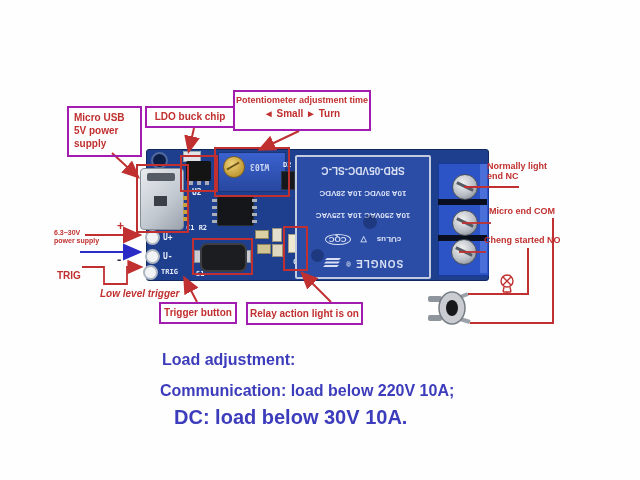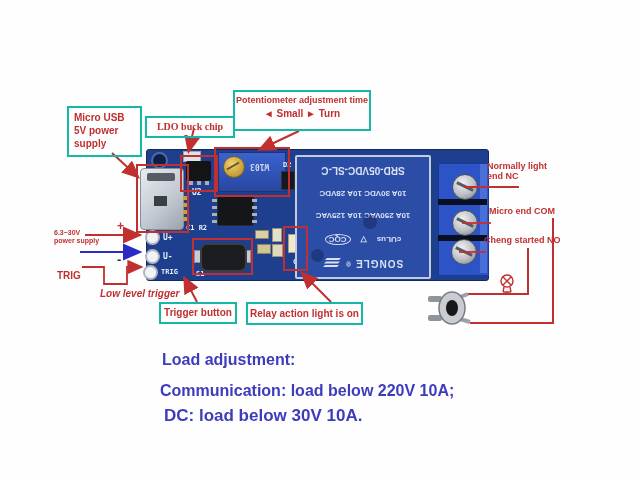--- a/index.html
+++ b/index.html
@@ -7,7 +7,7 @@
           font-family:"Liberation Sans",sans-serif;}
   .abs{position:absolute;}
   
-  .callout{position:absolute;border:2px solid #14b8a6;color:#c13030;font-weight:bold;
+  .callout{position:absolute;border:2px solid #a21caf;color:#c13030;font-weight:bold;
            background:rgba(255,255,255,0.0);text-align:center;}
   .redtext{position:absolute;color:#c13030;font-weight:bold;line-height:1.1;}
   

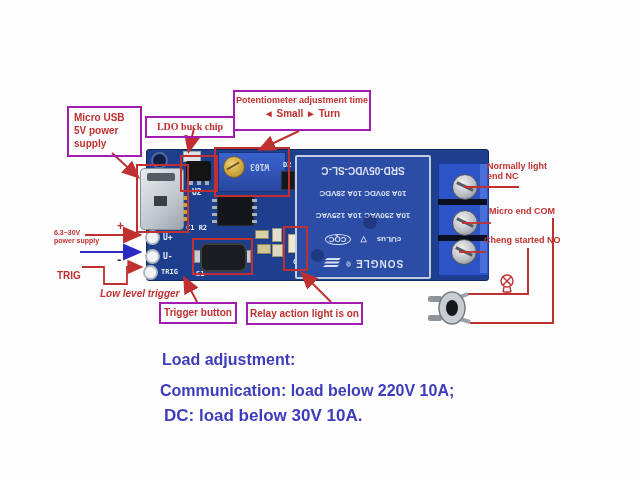--- a/index.html
+++ b/index.html
@@ -173,7 +173,7 @@
     <div>supply</div>
   </div>
 
-  <div class="callout" style="left:145px;top:116px;width:86px;height:18px;font-size:10px;line-height:18px;font-family:Liberation Serif, serif;">
+  <div class="callout" style="left:145px;top:106px;width:86px;height:18px;font-size:10px;line-height:18px;">
     <span>LDO buck chip</span>
   </div>
 

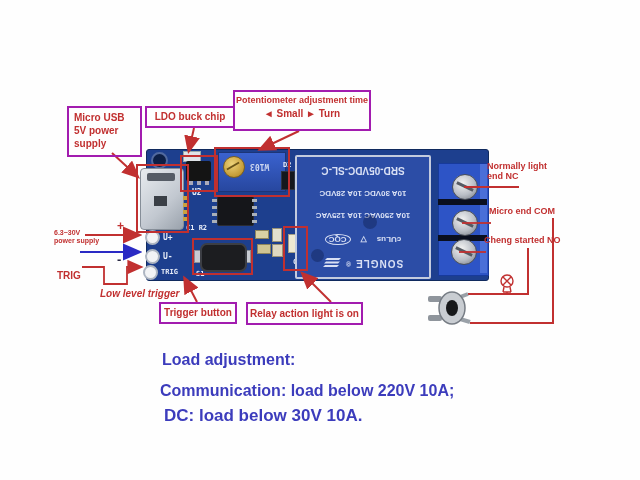--- a/index.html
+++ b/index.html
@@ -213,7 +213,7 @@
 
   <div class="footer" style="left:162px;top:351px;font-size:16px;">Load adjustment:</div>
   <div class="footer" style="left:160px;top:382px;font-size:16px;">Communication: load below 220V 10A;</div>
-  <div class="footer" style="left:164px;top:406px;font-size:17px;">DC: load below 30V 10A.</div>
+  <div class="footer" style="left:174px;top:406px;font-size:20px;">DC: load below 30V 10A.</div>
 
 </div>
 

